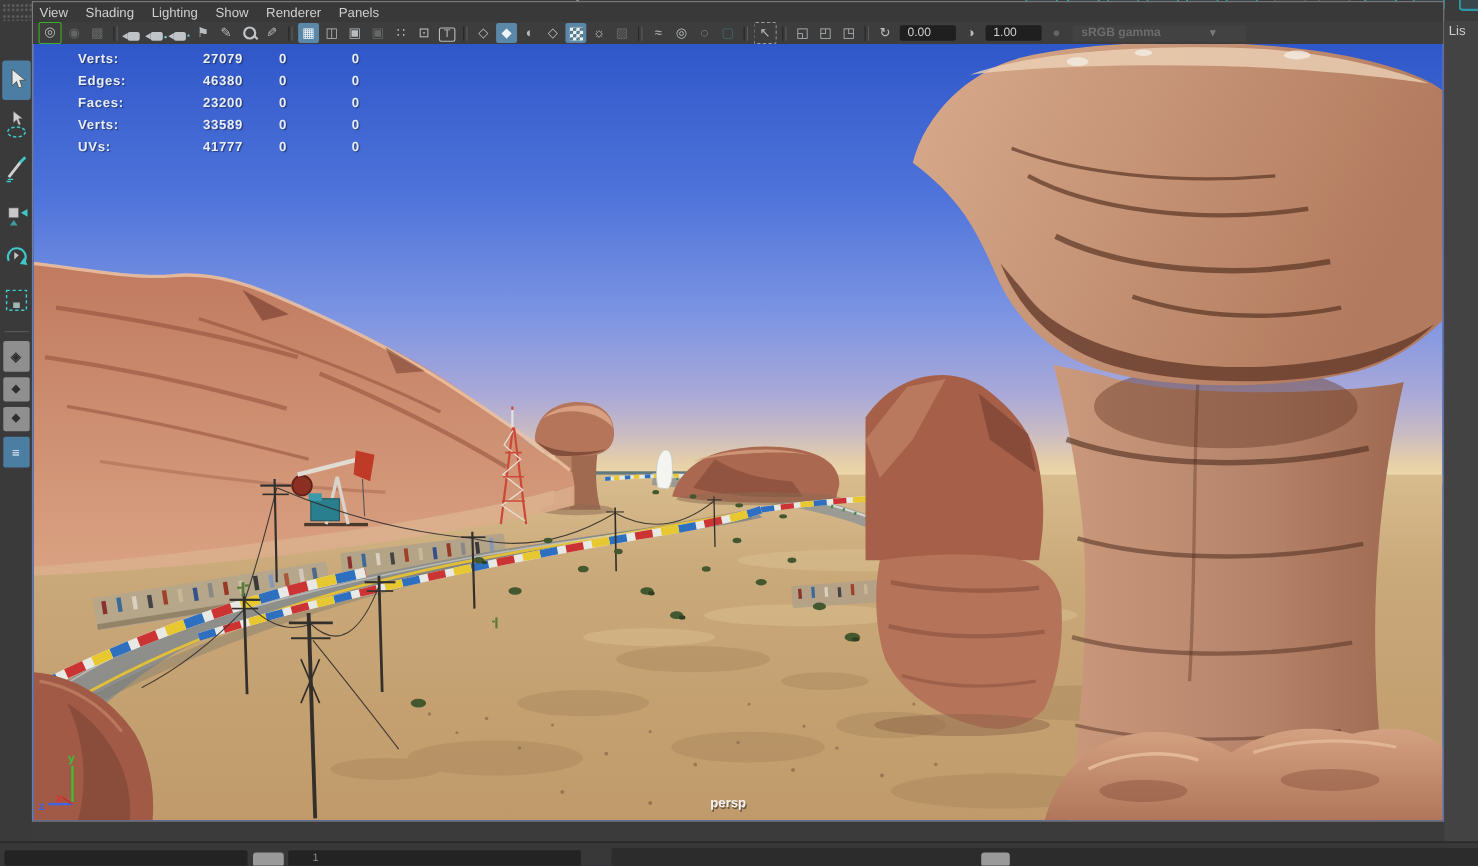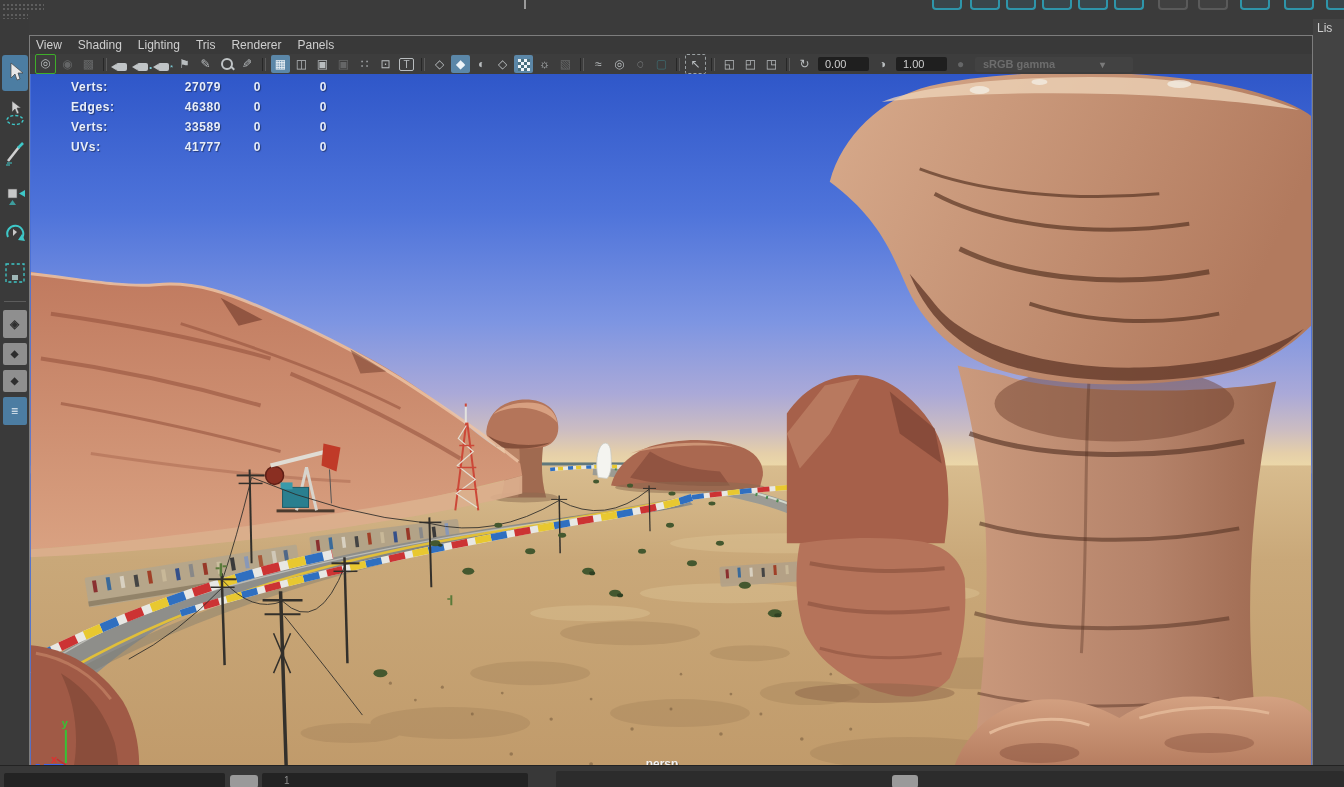--- a/index.html
+++ b/index.html
@@ -22,7 +22,7 @@
   .lay-btn.small{height:22px;line-height:22px;font-size:10px;}
   .lay-btn.active{background:#4c7da2;color:#eaf2f6;}
   
-  #viewport-frame{position:absolute;left:29px;top:35px;width:1284px;height:746px;border:1px solid #7d7d7d;
+  #viewport-frame{position:absolute;left:29px;top:1px;width:1284px;height:746px;border:1px solid #7d7d7d;
                   background:#393939;box-sizing:border-box;}
   #vp-menubar{position:absolute;left:0;top:0;width:100%;height:18px;display:flex;align-items:center;}
   .vp-menu{color:#cfcfcf;font-size:12px;padding:0 8px;line-height:18px;}

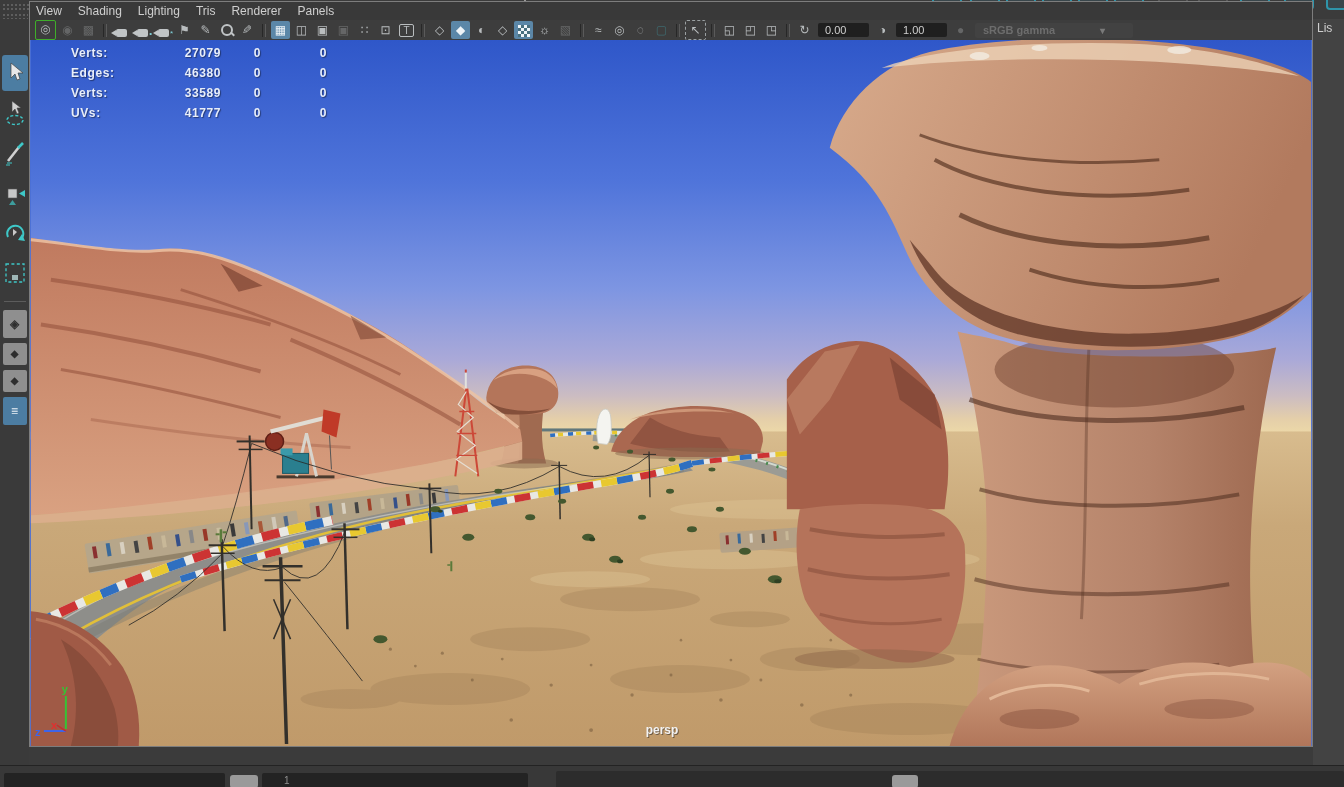--- a/index.html
+++ b/index.html
@@ -146,7 +146,7 @@
         <div class="vp-menu">View</div>
         <div class="vp-menu">Shading</div>
         <div class="vp-menu">Lighting</div>
-        <div class="vp-menu">Tris</div>
+        <div class="vp-menu">Show</div>
         <div class="vp-menu">Renderer</div>
         <div class="vp-menu">Panels</div>
       </div>

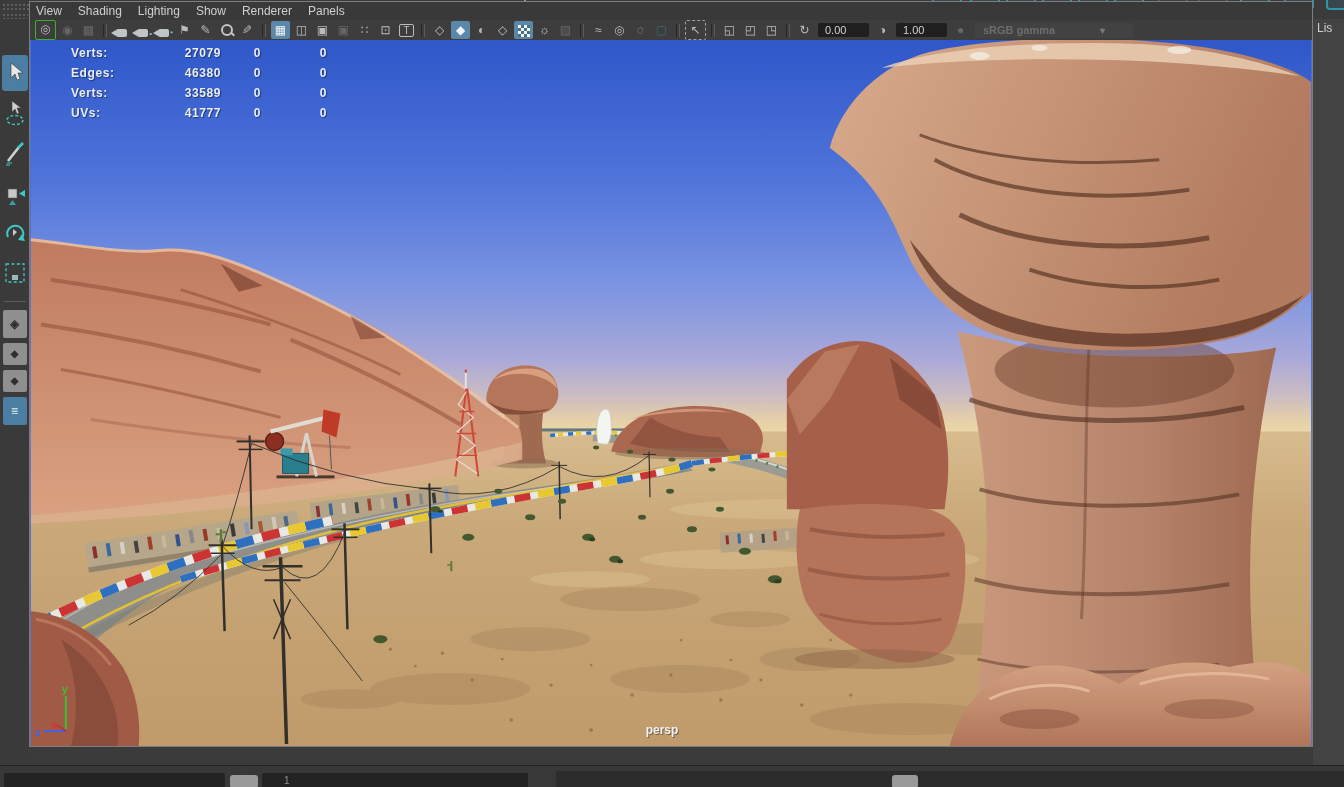--- a/index.html
+++ b/index.html
@@ -565,6 +565,7 @@
     <div id="hud">
           <div class="hud-row"><span class="hud-c hud-label">Verts:</span><span class="hud-c hud-total">27079</span><span class="hud-c hud-sel">0</span><span class="hud-c hud-oth">0</span></div>
           <div class="hud-row"><span class="hud-c hud-label">Edges:</span><span class="hud-c hud-total">46380</span><span class="hud-c hud-sel">0</span><span class="hud-c hud-oth">0</span></div>
+          <div class="hud-row"><span class="hud-c hud-label">Faces:</span><span class="hud-c hud-total">23200</span><span class="hud-c hud-sel">0</span><span class="hud-c hud-oth">0</span></div>
           <div class="hud-row"><span class="hud-c hud-label">Verts:</span><span class="hud-c hud-total">33589</span><span class="hud-c hud-sel">0</span><span class="hud-c hud-oth">0</span></div>
           <div class="hud-row"><span class="hud-c hud-label">UVs:</span><span class="hud-c hud-total">41777</span><span class="hud-c hud-sel">0</span><span class="hud-c hud-oth">0</span></div>
         </div>

